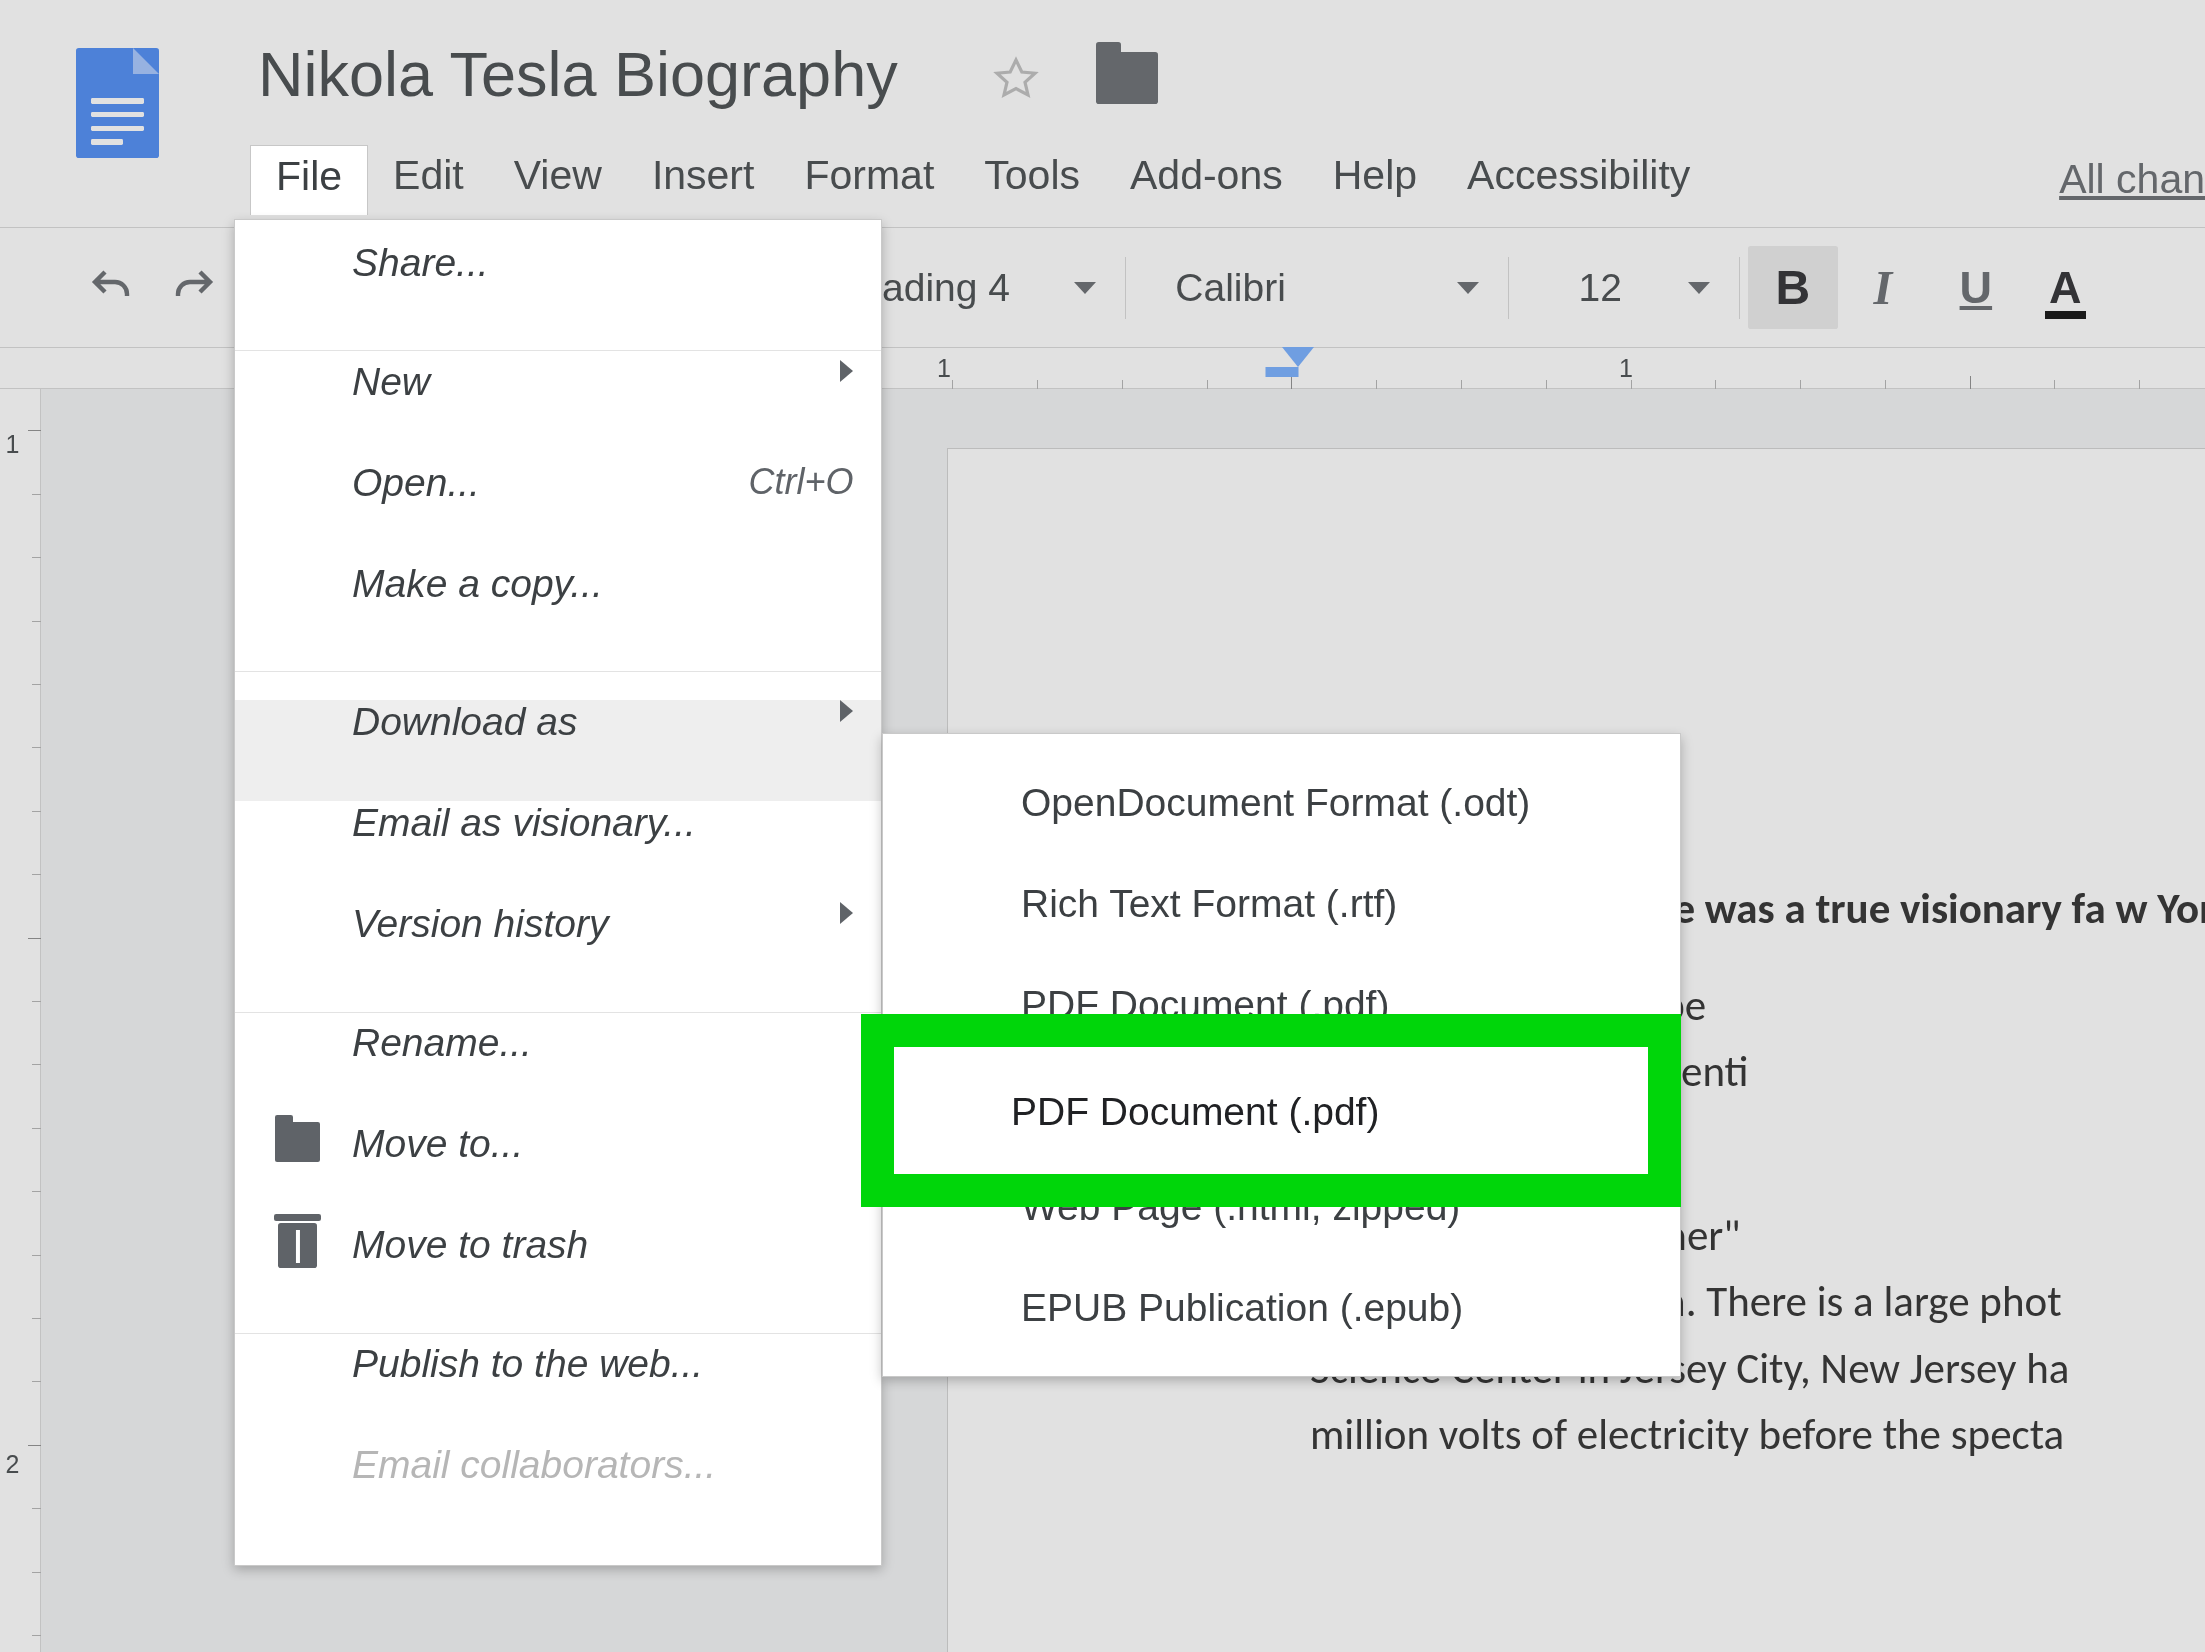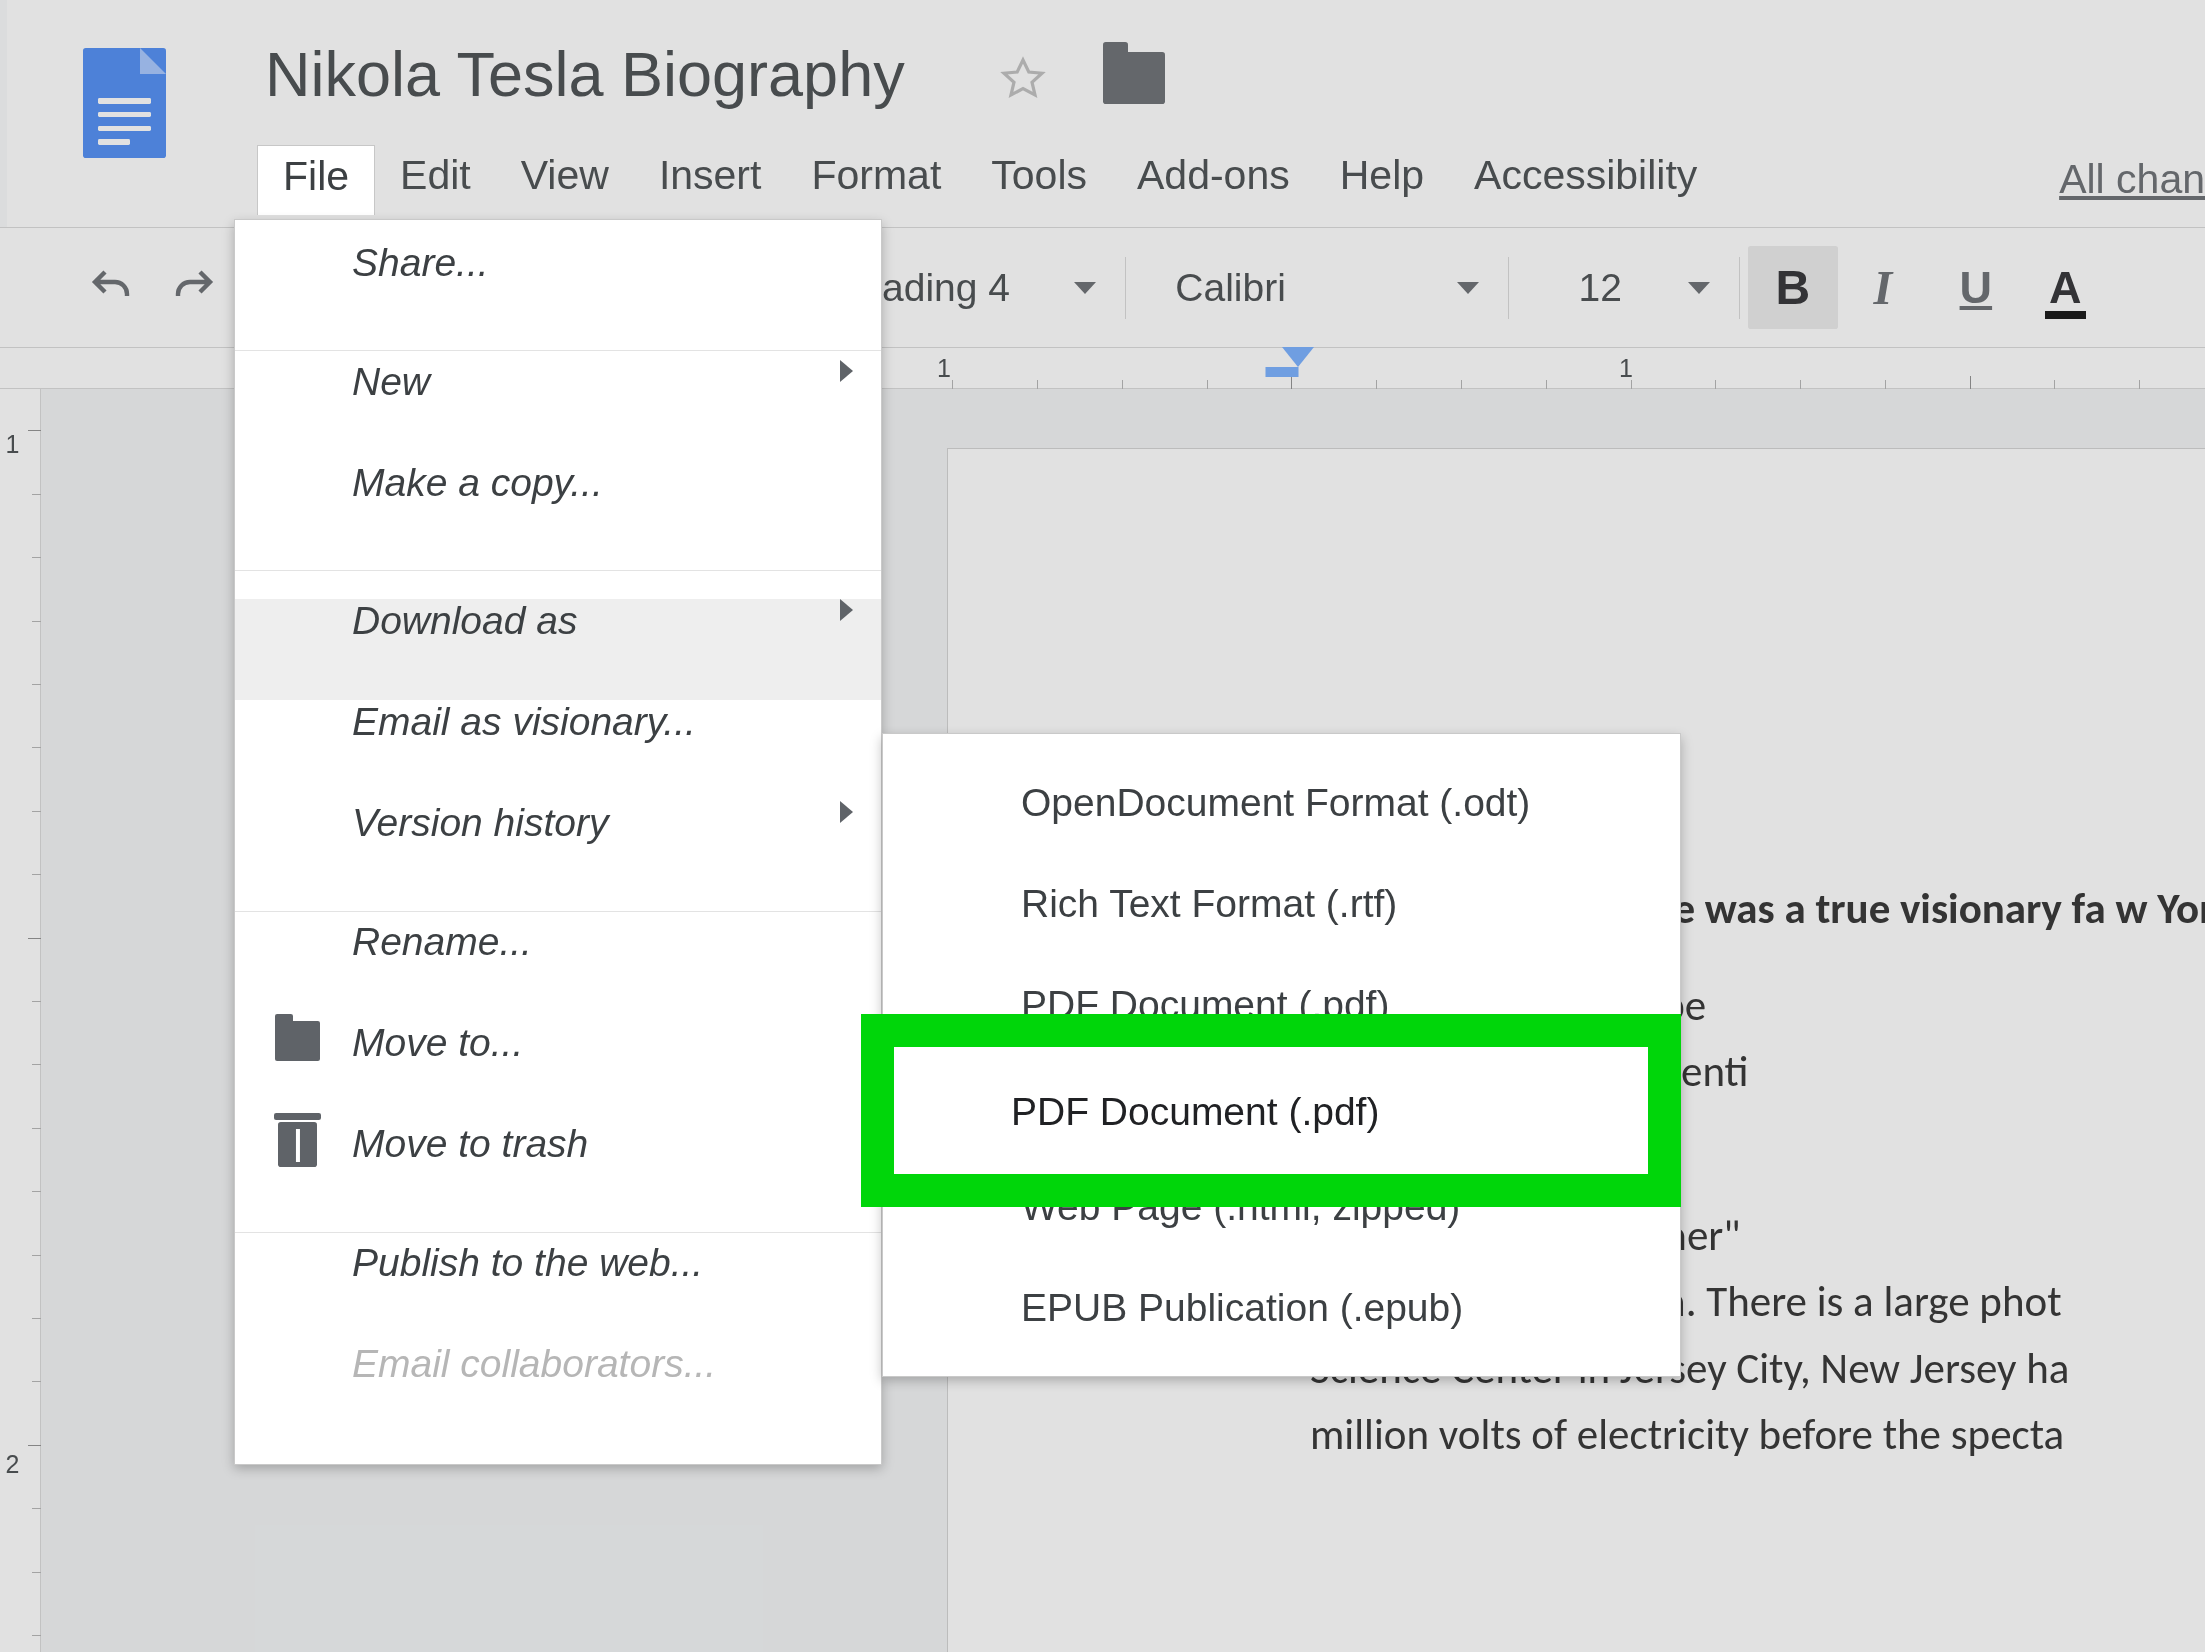--- a/index.html
+++ b/index.html
@@ -13,7 +13,7 @@
   }
 
   
-  .doc-header { position: absolute; top: 0; left: 7px; right: 0; height: 227px; background: #fff; }
+  .doc-header { position: absolute; top: 0; left: 0; right: 0; height: 227px; background: #fff; }
   .docs-logo {
     position: absolute; top: 48px; left: 76px; width: 83px; height: 110px;
     background: #4285f4; border-radius: 2.8px 2.8px 2.8px 2.8px;

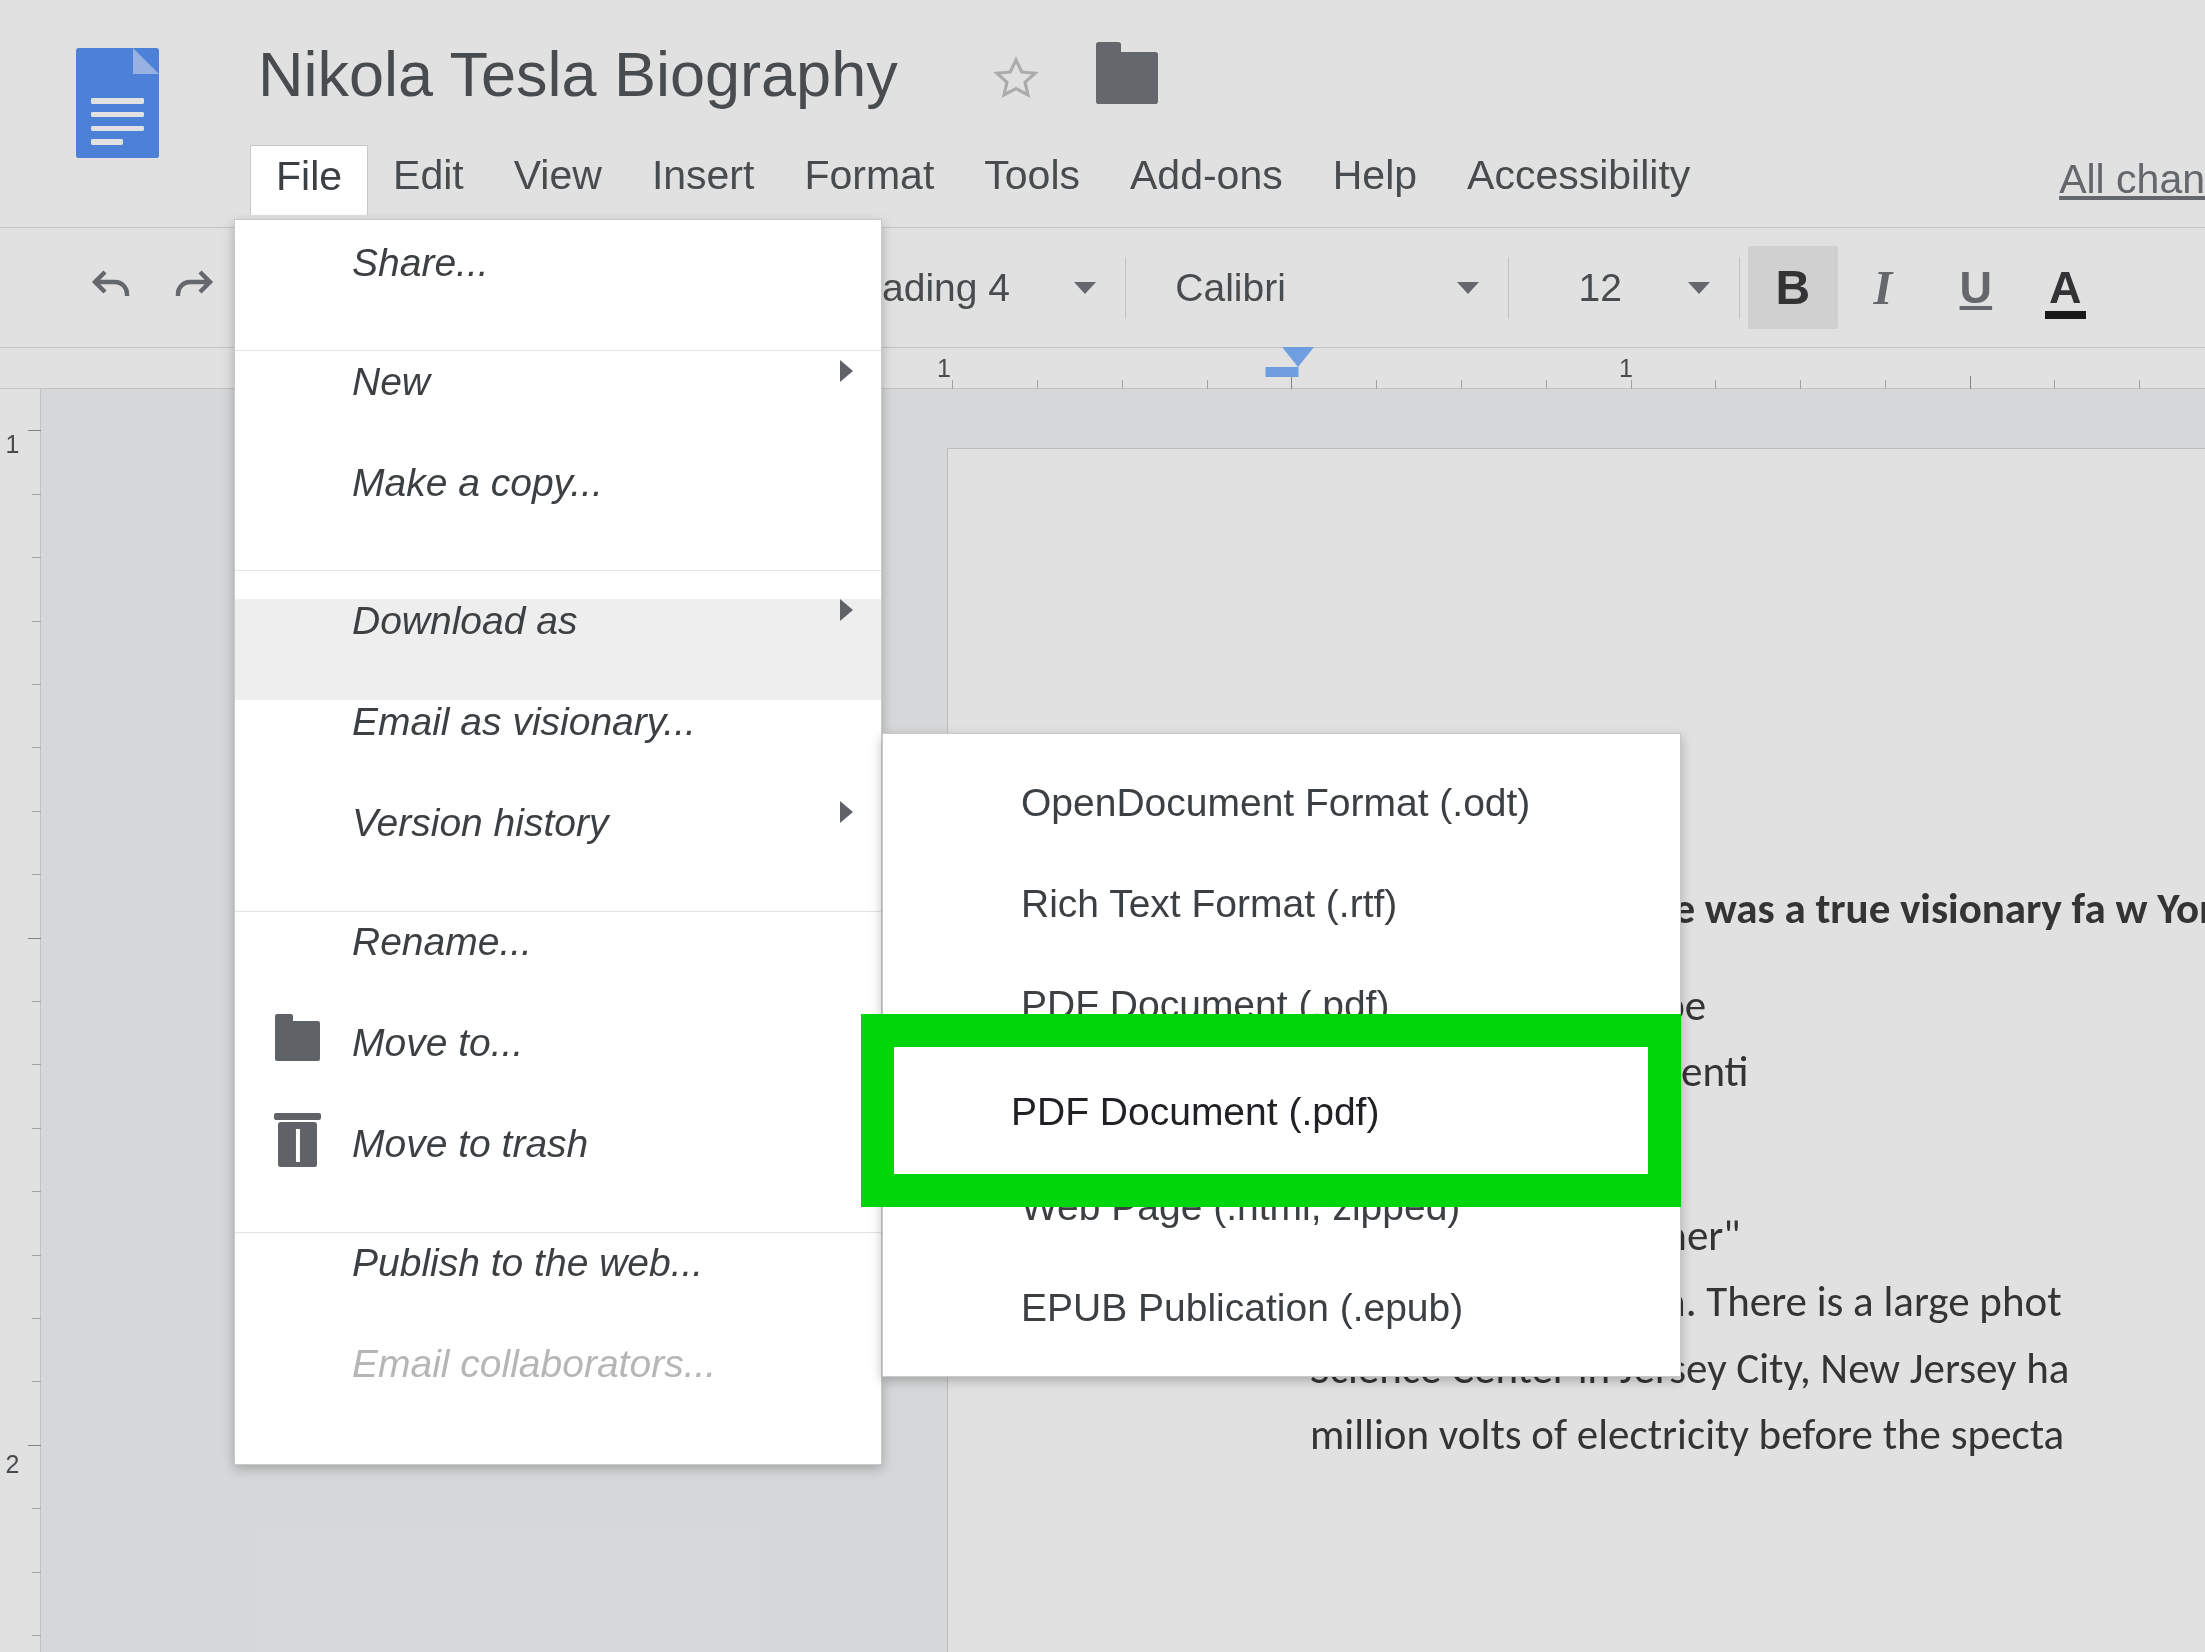--- a/index.html
+++ b/index.html
@@ -299,6 +299,10 @@
       <span class="fm-arrow"></span>
     </div>
   <div class="fm-item">
+      <span>Open...</span>
+      <span class="fm-shortcut">Ctrl+O</span>
+    </div>
+  <div class="fm-item">
       <span>Make a copy...</span>
     </div>
   <div class="fm-sep"></div>

